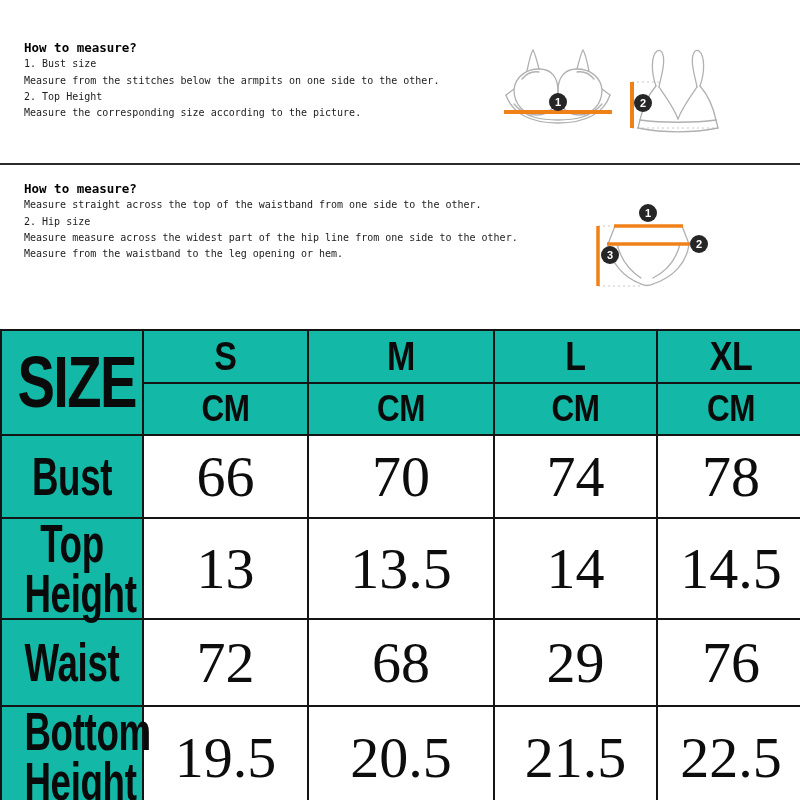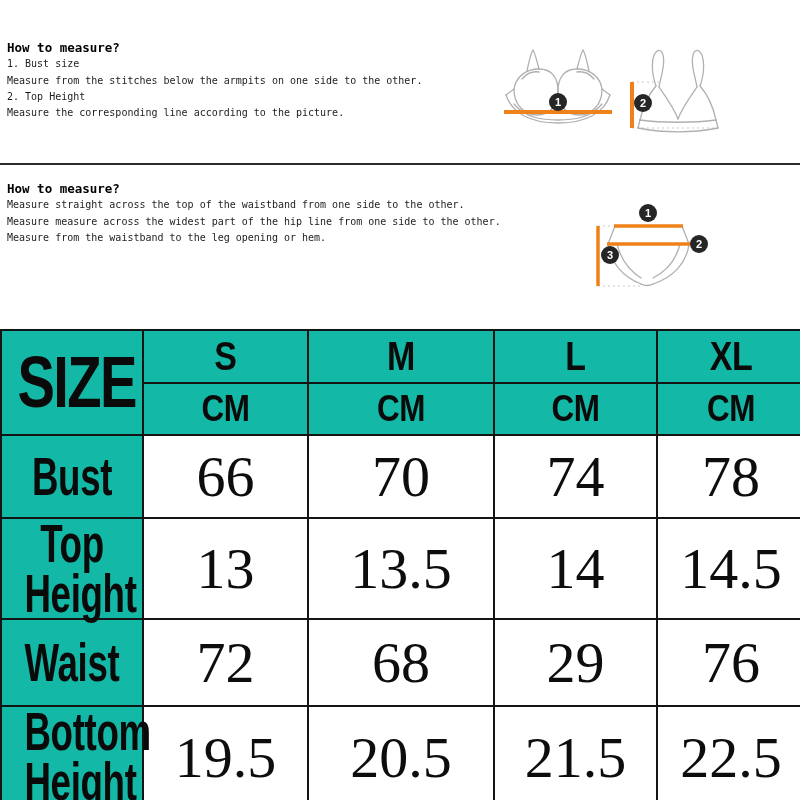--- a/index.html
+++ b/index.html
@@ -9,7 +9,7 @@
     overflow:hidden;
   }
   
-  .howto{position:absolute;left:7px;line-height:16.3px;}
+  .howto{position:absolute;left:24px;line-height:16.3px;}
   .howto .h{font-weight:bold;font-size:12.5px;color:#000;}
   .howto .ln{font-size:10px;color:#1c1c1c;white-space:nowrap;}
   #sec1{top:40px;}

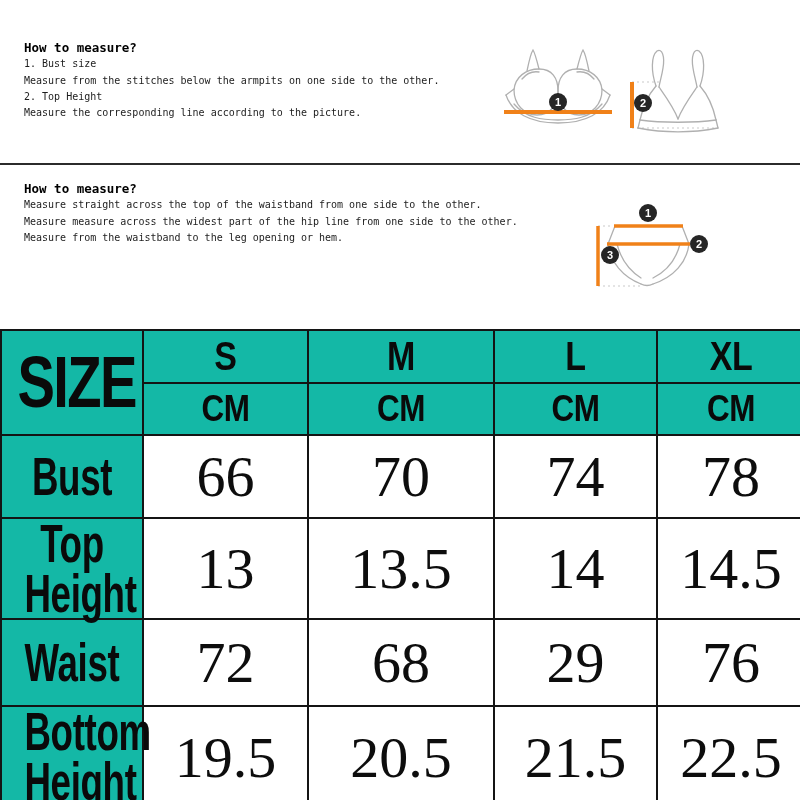--- a/index.html
+++ b/index.html
@@ -60,7 +60,7 @@
   <div class="ln">1. Bust size</div>
   <div class="ln">Measure from the stitches below the armpits on one side to the other.</div>
   <div class="ln">2. Top Height</div>
-  <div class="ln">Measure the corresponding line according to the picture.</div>
+  <div class="ln">Measure the corresponding size according to the picture.</div>
 </div>
 
 <svg class="illus" id="bra1" width="112" height="92" viewBox="0 0 112 92">

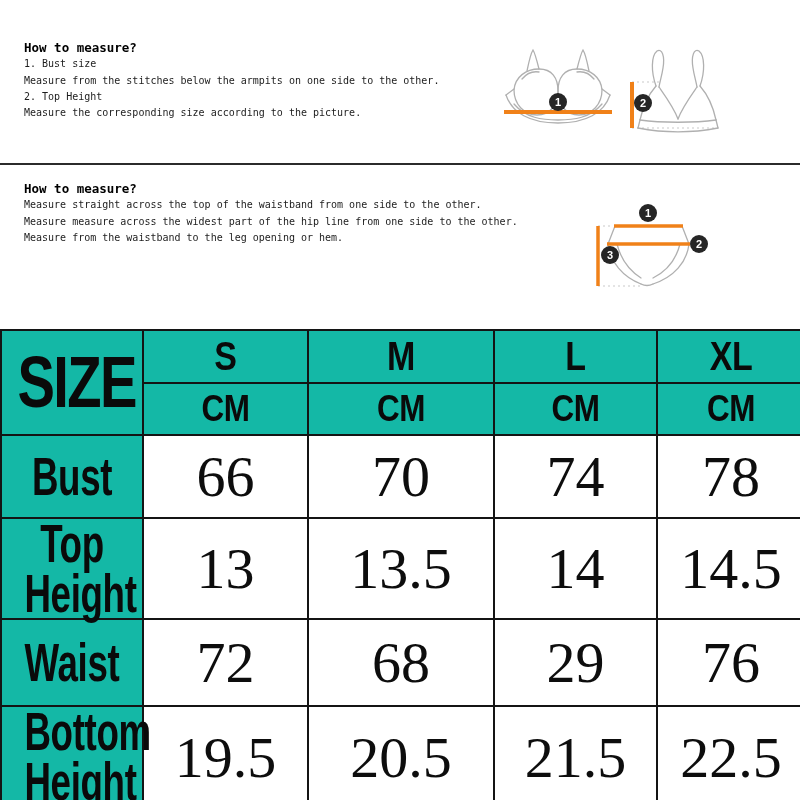--- a/index.html
+++ b/index.html
@@ -104,6 +104,7 @@
 <div class="howto" id="sec2">
   <div class="h">How to measure?</div>
   <div class="ln">Measure straight across the top of the waistband from one side to the other.</div>
+  <div class="ln">2. Hip size</div>
   <div class="ln">Measure measure across the widest part of the hip line from one side to the other.</div>
   <div class="ln">Measure from the waistband to the leg opening or hem.</div>
 </div>

